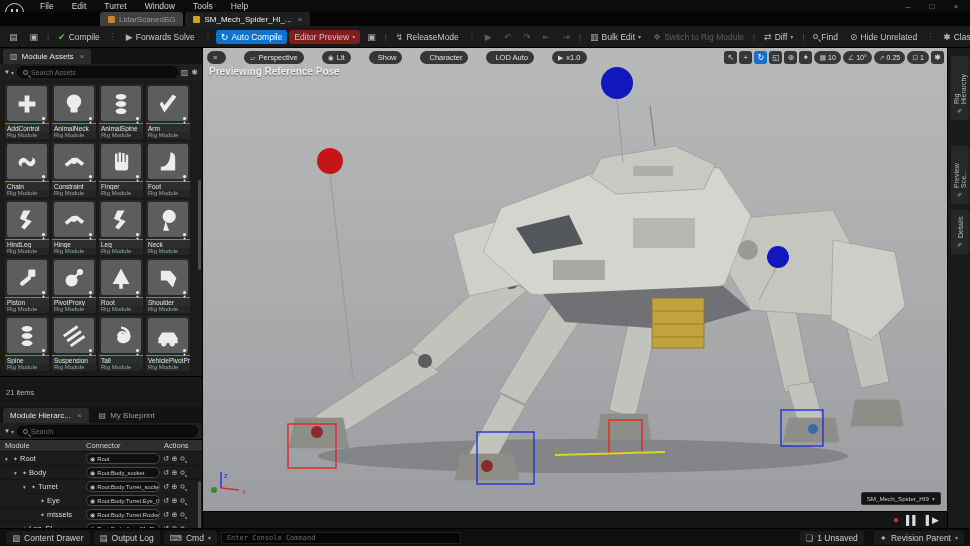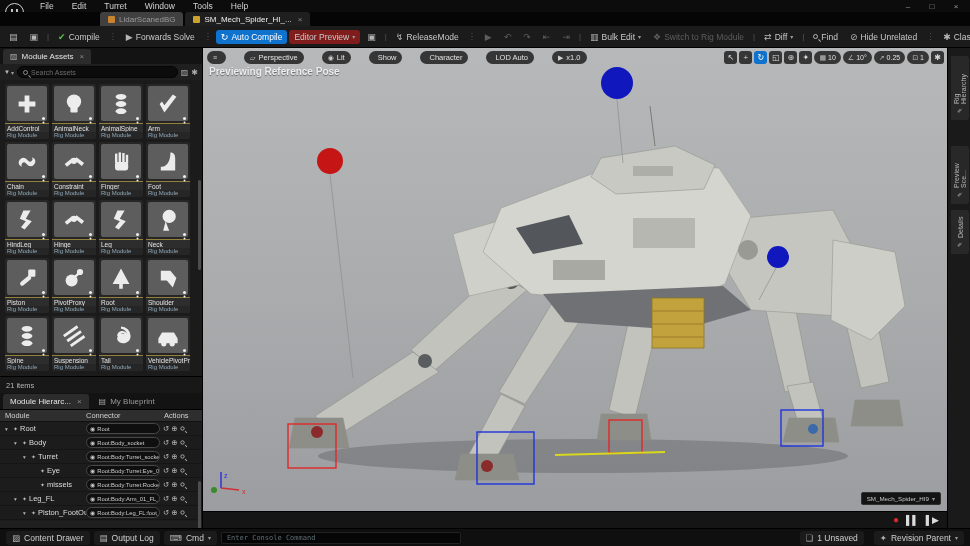--- a/index.html
+++ b/index.html
@@ -62,7 +62,7 @@
   .tname{font-size:6.5px;color:#e6e6e6;padding:1px 2px 0;border-top:1px solid #93803a;white-space:nowrap;overflow:hidden;background:#2d2d2d;height:9px;}
   .ttype{font-size:6px;color:#8fa8b8;padding:0 2px;background:#262626;height:8px;white-space:nowrap;overflow:hidden;}
   .vscroll{position:absolute;right:1px;top:4px;width:3px;height:90px;background:#4d4d4d;border-radius:2px;}
-  .itemscount{height:13px;background:#181818;border-top:1px solid #000;font-size:7.5px;color:#b5b5b5;display:flex;align-items:center;padding:8px 6px;}
+  .itemscount{height:13px;background:#181818;border-top:1px solid #000;font-size:7.5px;color:#b5b5b5;display:flex;align-items:center;padding:15px 6px;}
   .tableheader{height:13px;background:#2e2e2e;border-top:1px solid #000;border-bottom:1px solid #101010;display:flex;align-items:center;font-size:7.5px;color:#cfcfcf;}
   .th-module{width:86px;padding-left:5px;}
   .th-connector{width:76px;}

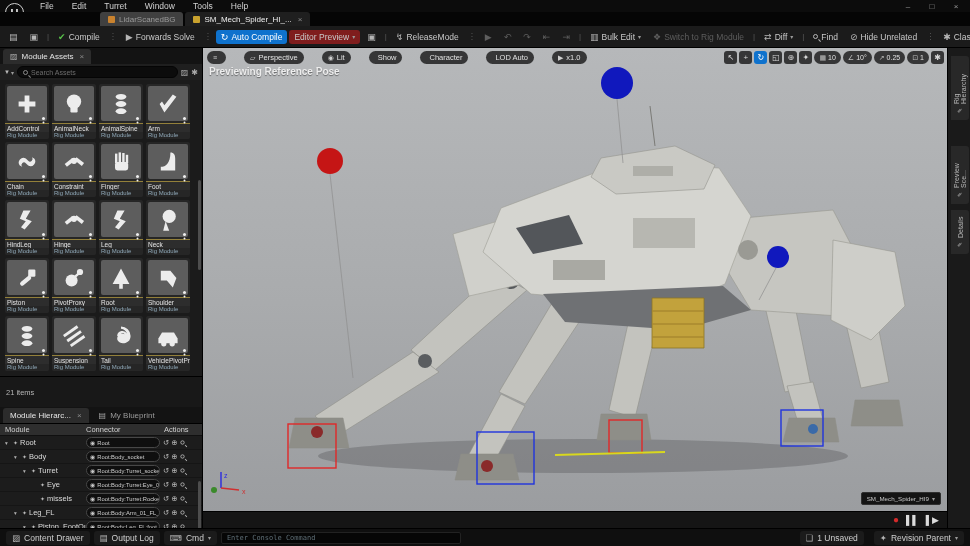--- a/index.html
+++ b/index.html
@@ -563,6 +563,16 @@
         <span>My Blueprint</span>
       </div>
     </div>
+    <div class="searchrow">
+      <span class="filtergroup">
+          <span>▼</span>
+          <span class="caret">▾</span>
+        </span>
+      <span class="searchbox">
+        <span class="mag"></span>
+        <input placeholder="Search" style="">
+      </span>
+    </div>
     <div class="tableheader">
       <span class="th-module">Module</span>
       <span class="th-connector">Connector</span>

